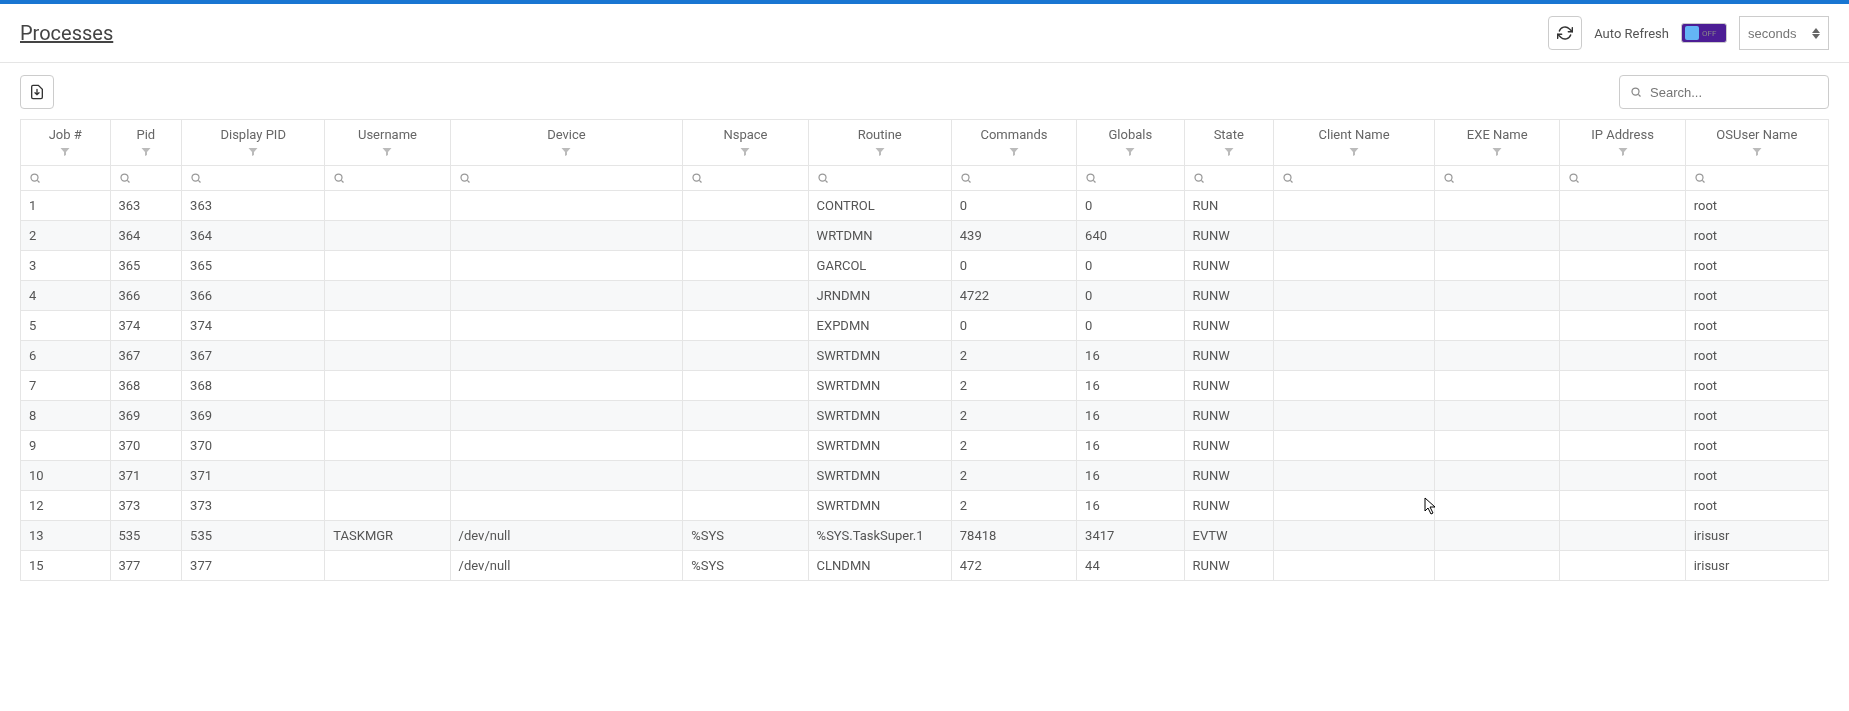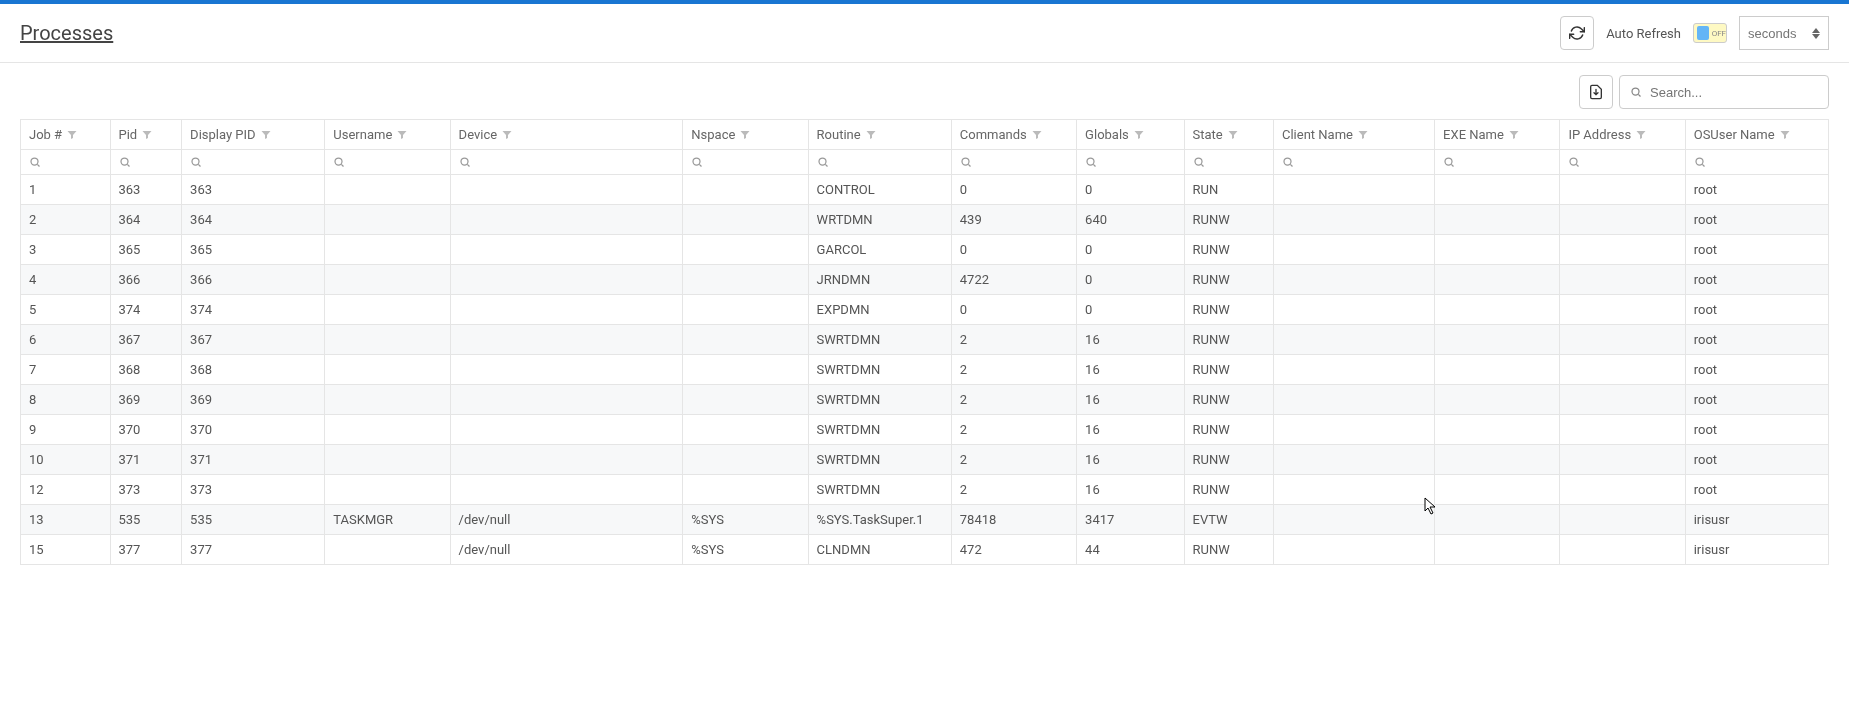--- a/index.html
+++ b/index.html
@@ -51,11 +51,11 @@
   color: #555;
 }
 .toggle-wrap {
-  width: 34px;
+  width: 46px;
   height: 20px;
   border: 1px solid #ccc;
   border-radius: 3px;
-  background: #fef9c3;
+  background: #4c1d95;
   position: relative;
   display: flex;
   align-items: center;

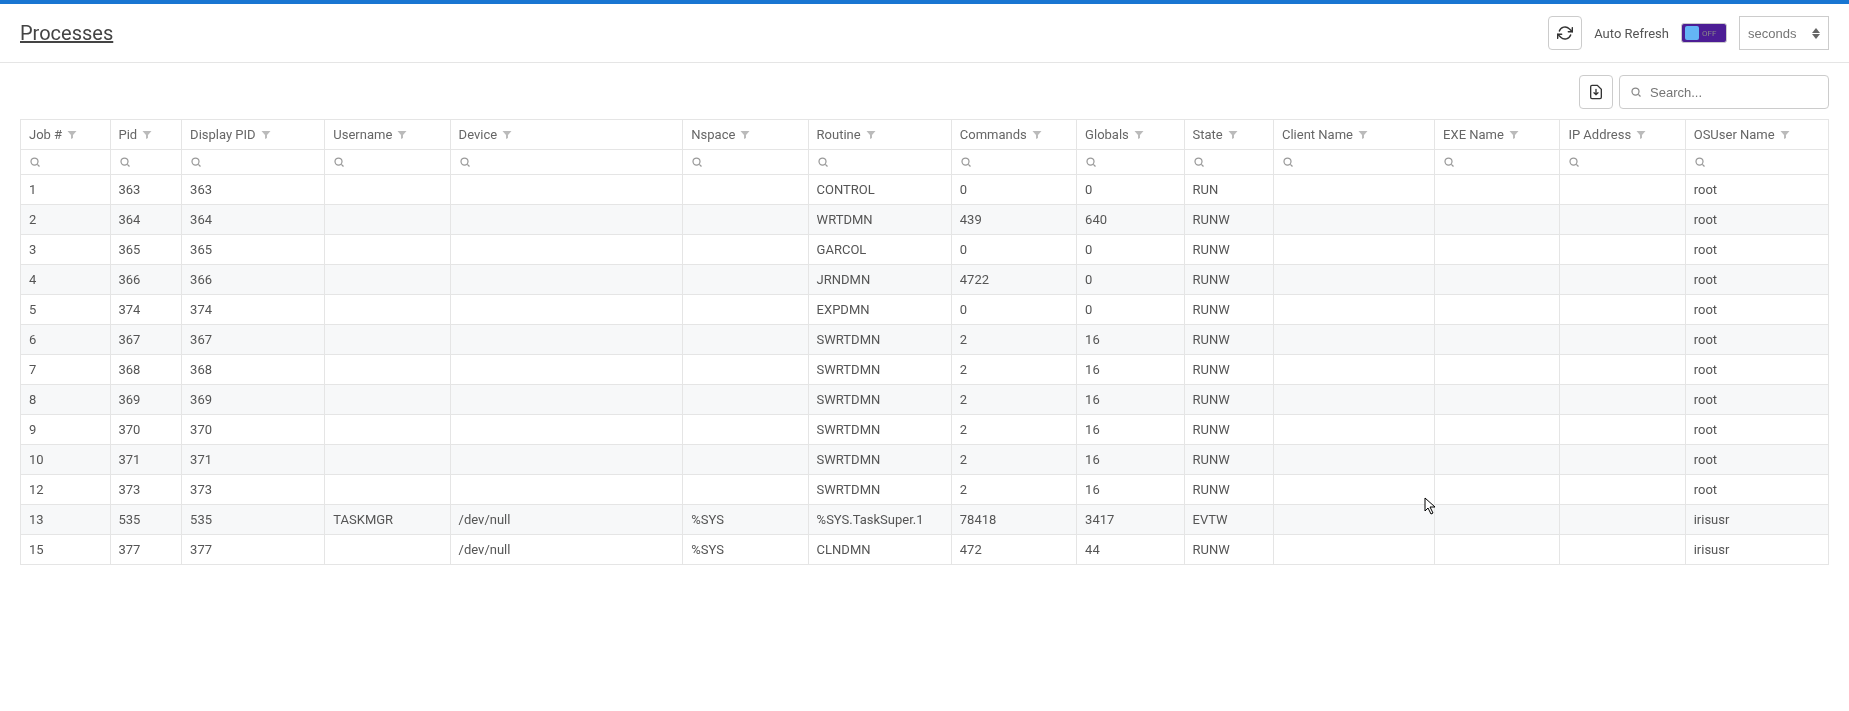--- a/index.html
+++ b/index.html
@@ -107,7 +107,7 @@
 
 .toolbar {
   display: flex;
-  justify-content: flex-end;
+  justify-content: space-between;
   align-items: center;
   gap: 6px;
   padding: 12px 20px 10px;

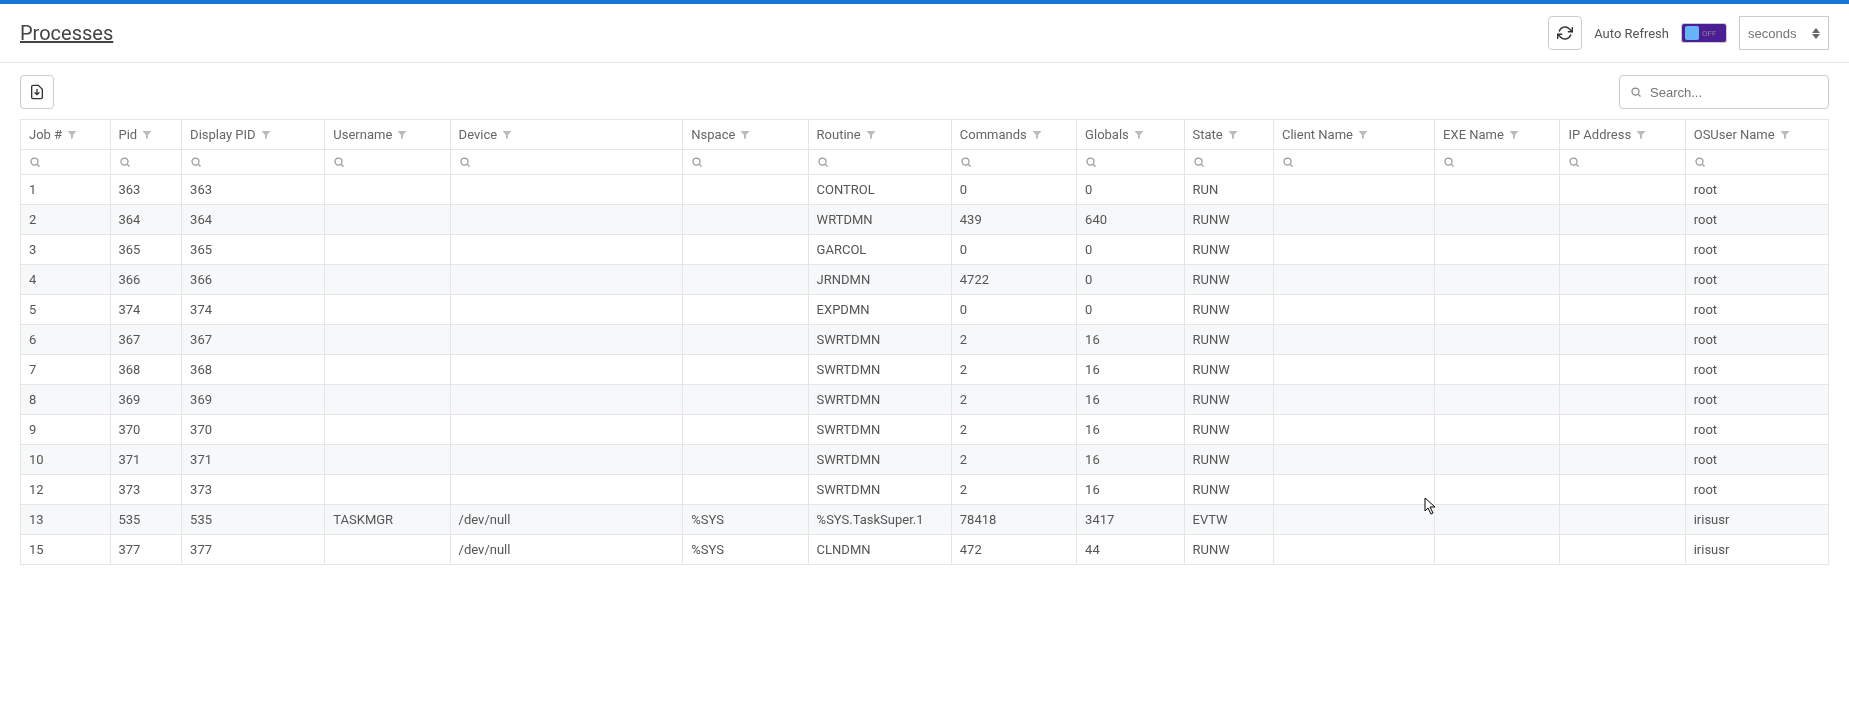--- a/index.html
+++ b/index.html
@@ -158,6 +158,7 @@
   align-items: center;
   justify-content: flex-start;
   gap: 4px;
+  flex-direction: column;
 }
 .filter-icon {
   color: #bbb;

